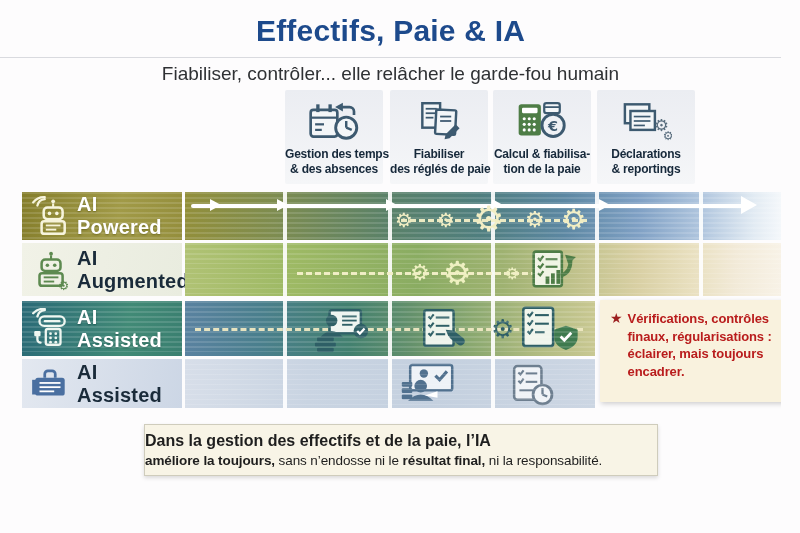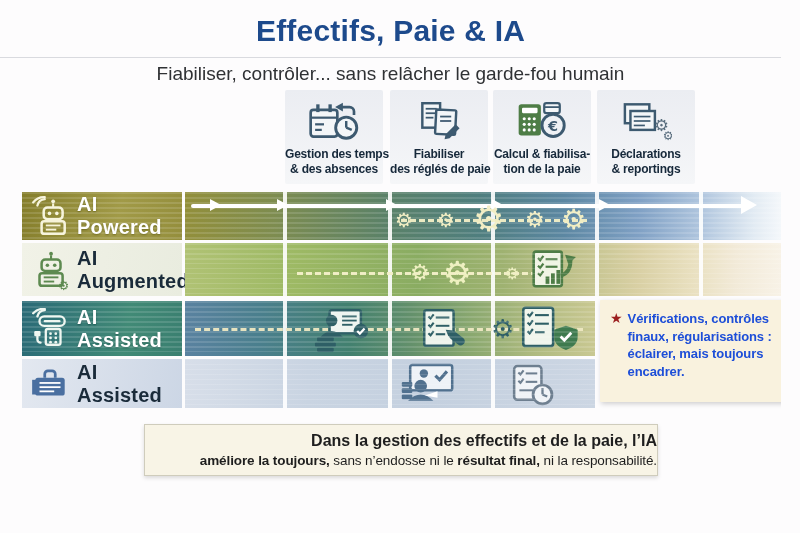--- a/index.html
+++ b/index.html
@@ -86,7 +86,7 @@
 
   <div class="title">Effectifs, Paie &amp; IA</div>
   <div class="rule"></div>
-  <div class="subtitle">Fiabiliser, contrôler... sans relâcher le garde-fou humain</div>
+  <div class="subtitle">Fiabiliser, contrôler... elle relâcher le garde-fou humain</div>
 
 
   <div class="hcard" style="left:285px">

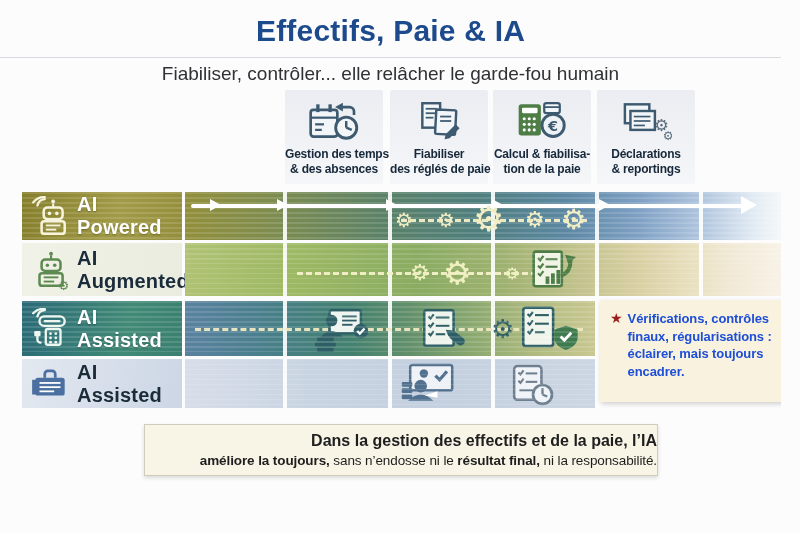--- a/index.html
+++ b/index.html
@@ -69,7 +69,7 @@
            background:#f9f2de;padding:10px 9px 8px 10px;display:flex;gap:5px;
            box-shadow:1px 2px 5px rgba(0,0,0,.18);border-radius:1px;}
   .star{color:#9c1f1f;font-size:14px;line-height:17px;font-family:"DejaVu Sans",sans-serif;}
-  .ctext{font-size:13px;line-height:17.5px;font-weight:bold;color:#1d4ed8;letter-spacing:-0.1px;}
+  .ctext{font-size:13px;line-height:17.5px;font-weight:bold;color:#b91c1c;letter-spacing:-0.1px;}
 
   
   .footer{position:absolute;left:144px;top:424px;width:514px;height:52px;box-sizing:border-box;

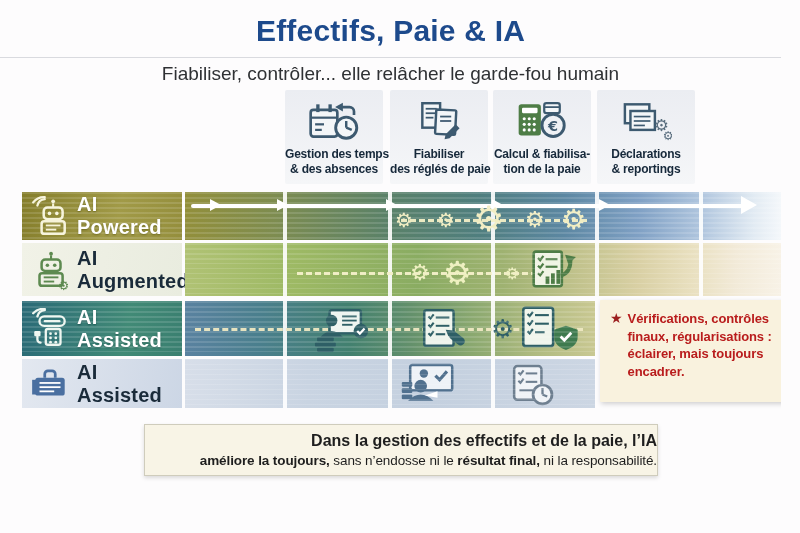--- a/index.html
+++ b/index.html
@@ -73,7 +73,7 @@
 
   
   .footer{position:absolute;left:144px;top:424px;width:514px;height:52px;box-sizing:border-box;
-          background:#f8f4e6;border:1px solid #cfccbc;text-align:right;padding-top:7px;
+          background:#f8f4e6;border:1px solid #cfccbc;text-align:left;padding-top:7px;
           box-shadow:0 2px 4px rgba(0,0,0,.14);}
   .f1{font-size:16px;font-weight:bold;color:#1e1e1e;}
   .f2{font-size:13.5px;color:#1e1e1e;margin-top:3px;letter-spacing:-0.1px;}

